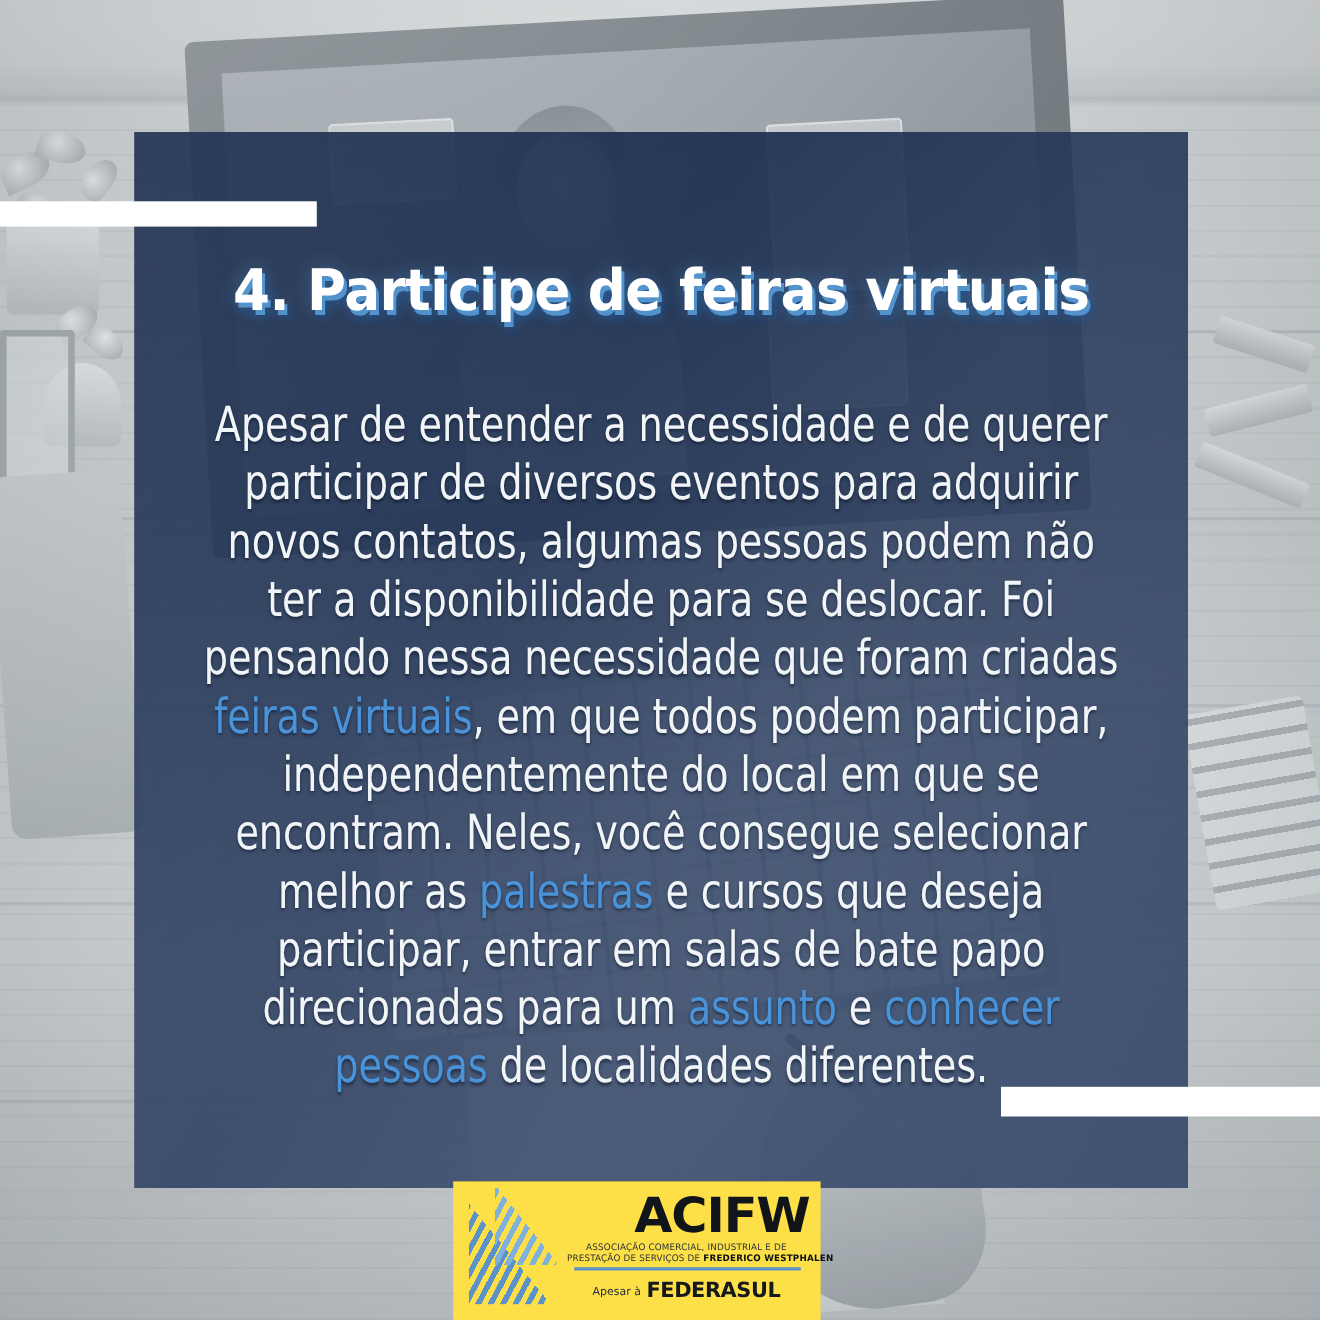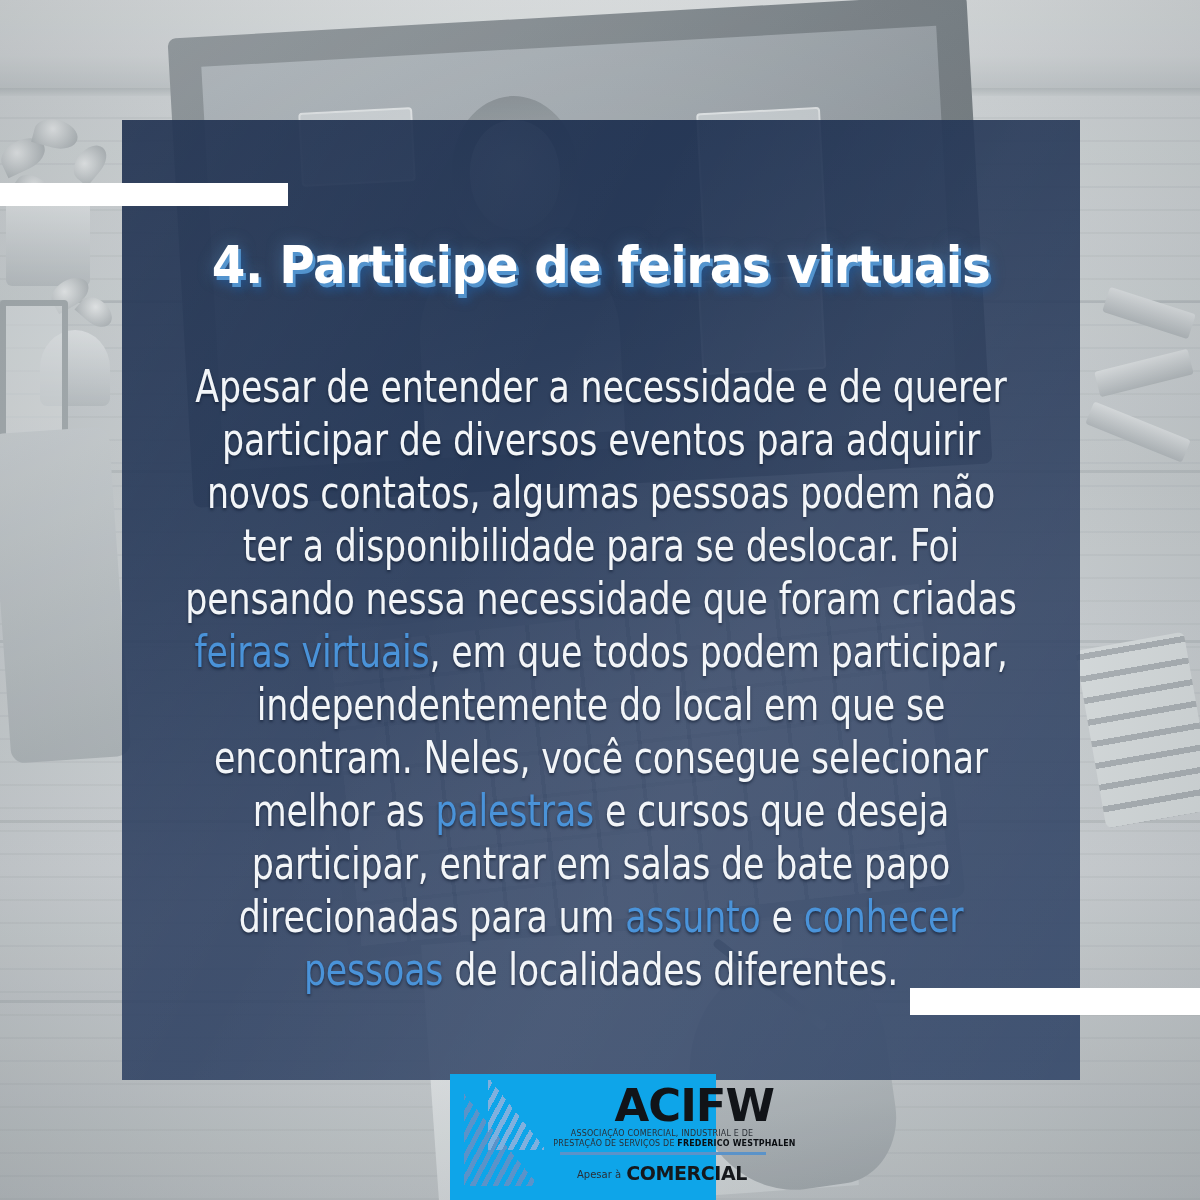--- a/index.html
+++ b/index.html
@@ -163,8 +163,8 @@
 
   
   .logo-card{
-    position:absolute;left:450px;top:1074px;width:266px;height:126px;z-index:8;
-    background:#0ea5e9;
+    position:absolute;left:412px;top:1074px;width:334px;height:126px;z-index:8;
+    background:#fde047;
   }
   .logo-inner{position:relative;width:330px;height:126px;}
   .logo-mark{

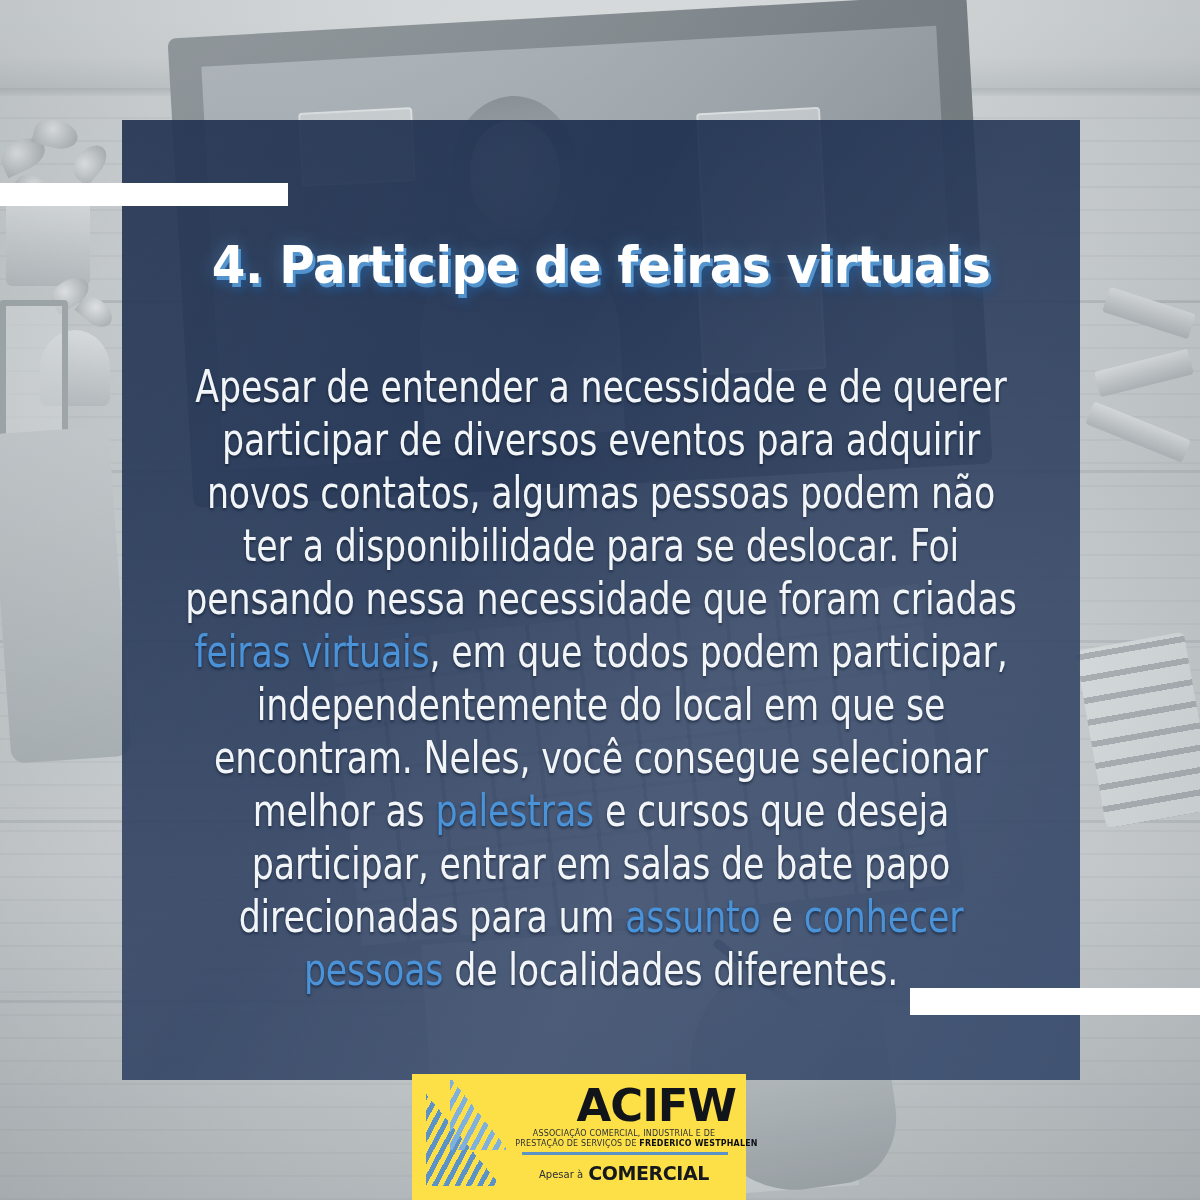--- a/index.html
+++ b/index.html
@@ -271,7 +271,7 @@
       <div class="logo-sub1">ASSOCIAÇÃO COMERCIAL, INDUSTRIAL E DE</div>
       <div class="logo-sub2"><span>PRESTAÇÃO DE SERVIÇOS DE </span><b>FREDERICO WESTPHALEN</b></div>
       <div class="logo-rule"></div>
-      <div class="logo-fil"><span>Apesar à</span><span class="fed">COMERCIAL</span></div>
+      <div class="logo-fil"><span>Apesar à</span><span class="fed">FEDERASUL</span></div>
     </div>
   </div>
 

